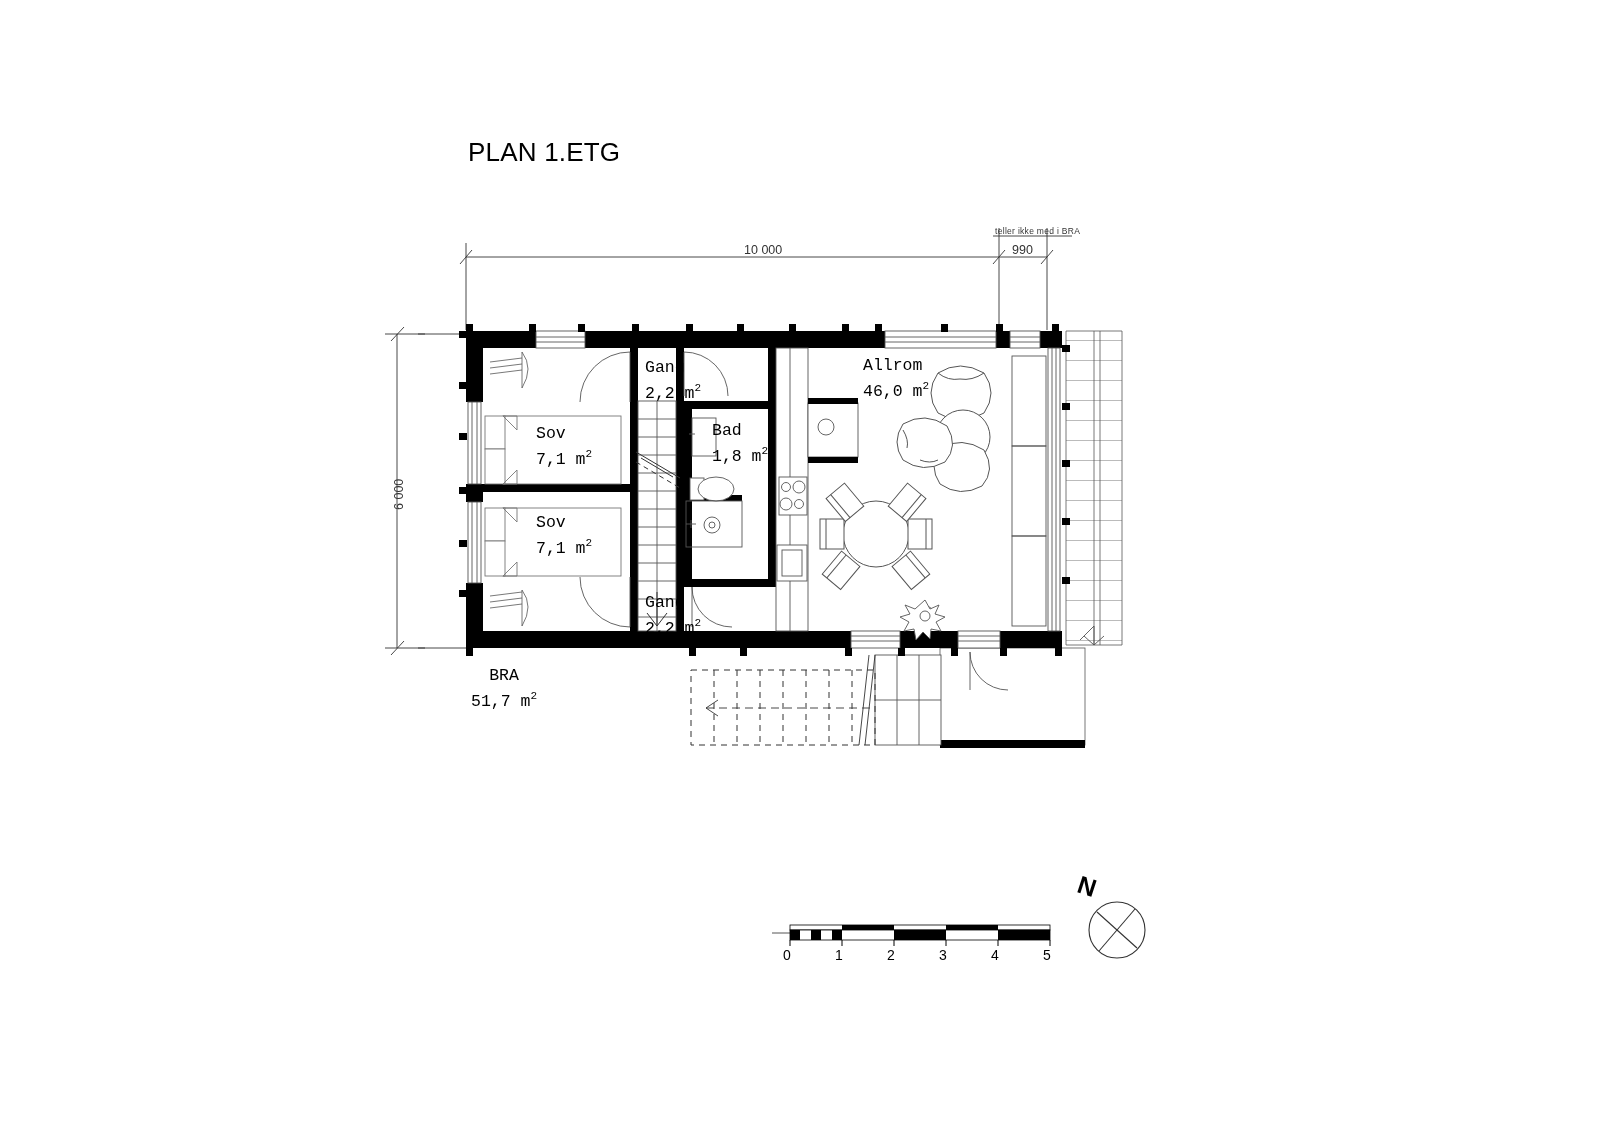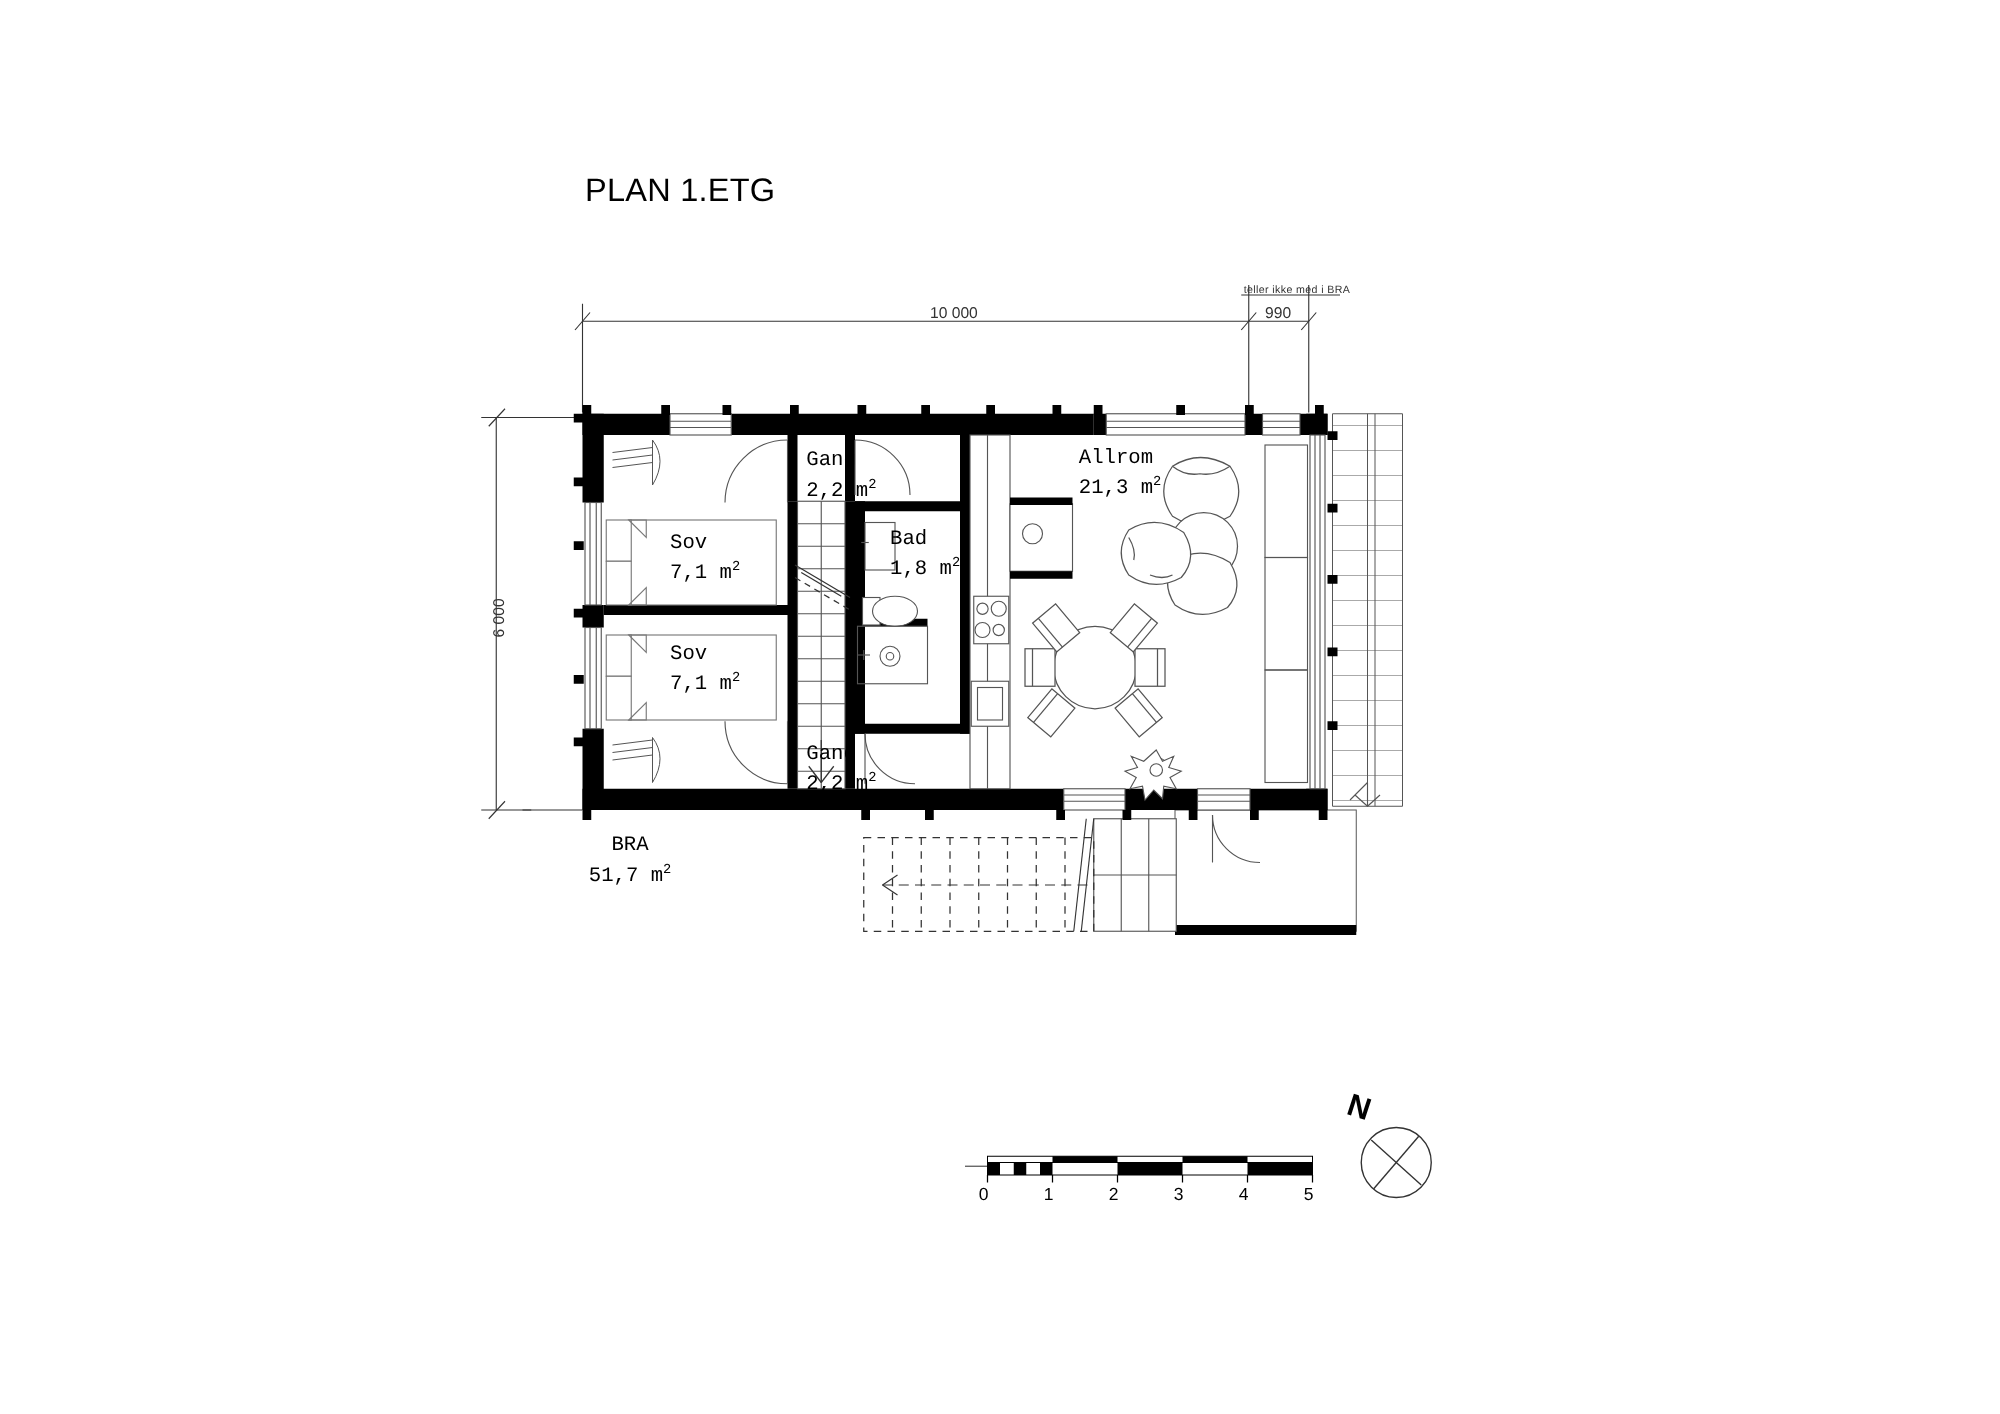--- a/index.html
+++ b/index.html
@@ -507,7 +507,7 @@
 
   <div class="room-label" style="left:863px; top:355px;">
     <div>Allrom</div>
-    <div><span>21,3 m</span><span class="sup">2</span></div>
+    <div><span>46,0 m</span><span class="sup">2</span></div>
   </div>
 
   <div class="room-label" style="left:536px; top:423px;">

